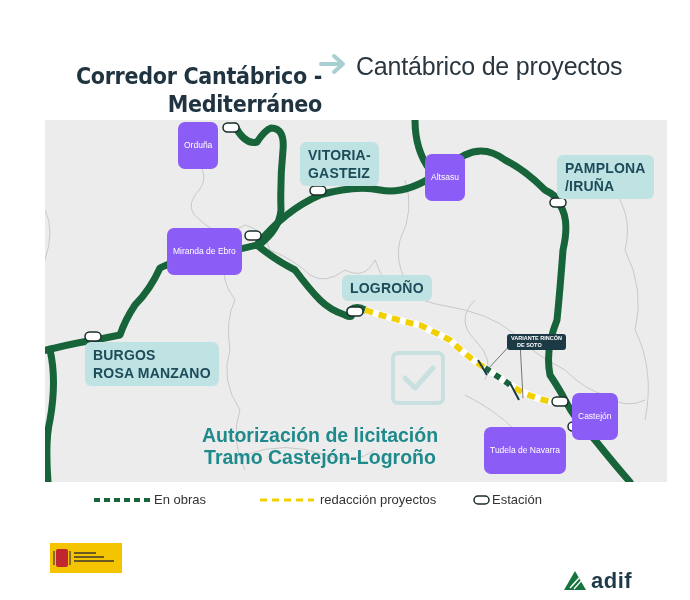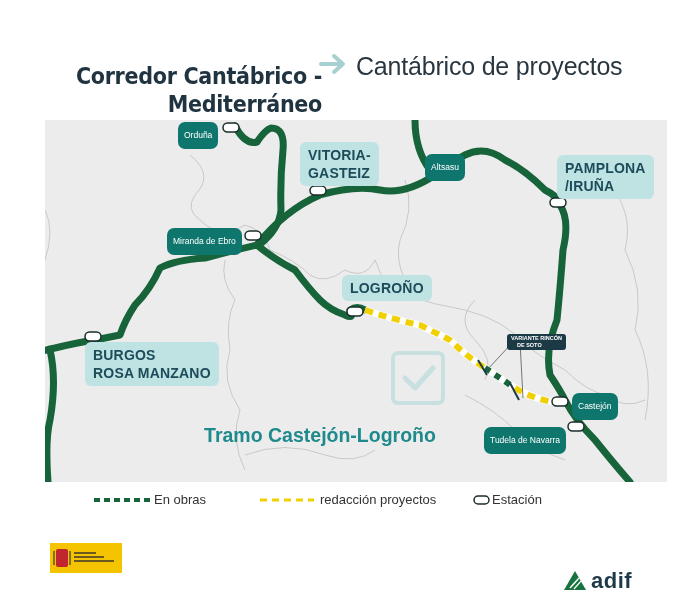--- a/index.html
+++ b/index.html
@@ -10,7 +10,7 @@
   .map { position:absolute; left:45px; top:120px; width:622px; height:362px; background:#ececec; overflow:hidden; }
   .map svg { position:absolute; left:0; top:0; }
   .city { position:absolute; background:#bfe2e2; color:#1c4b5a; font-weight:bold; font-size:14px; line-height:18px; padding:4px 8px; border-radius:6px; font-family:"Liberation Sans", sans-serif; letter-spacing:0.2px; }
-  .station-label { position:absolute; background:#0f766e; color:#ffffff; font-size:8.5px; line-height:11px; padding:8px 6px; border-radius:7px; white-space:nowrap; font-family:"Liberation Sans", sans-serif; }
+  .station-label { position:absolute; background:#8b5cf6; color:#ffffff; font-size:8.5px; line-height:11px; padding:18px 6px; border-radius:7px; white-space:nowrap; font-family:"Liberation Sans", sans-serif; }
   .variante { position:absolute; background:#1c3a46; color:#ffffff; font-size:5.5px; font-weight:bold; line-height:7px; padding:1px 4px; border-radius:3px; white-space:nowrap; font-family:"Liberation Sans", sans-serif; }
   .main-caption { position:absolute; left:140px; top:304px; color:#1f8a8c; font-weight:bold; font-size:19.5px; line-height:22px; text-align:center; width:270px; font-family:"Liberation Sans", sans-serif; }
   .legend { position:absolute; top:492px; left:0; width:690px; height:40px; font-family:"Liberation Sans", sans-serif; color:#333; font-size:13px; }

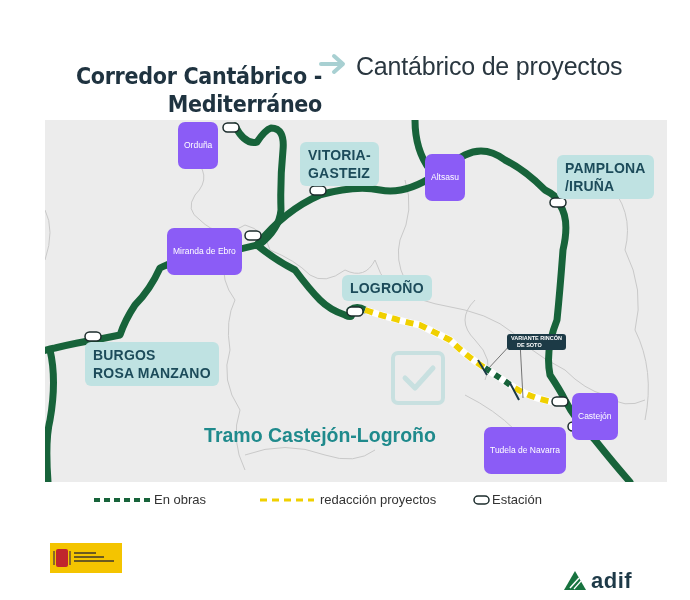--- a/index.html
+++ b/index.html
@@ -124,6 +124,7 @@
   </div>
 
   <div class="main-caption">
+    <div>Autorización de licitación</div>
     <div>Tramo Castejón-Logroño</div>
   </div>
 </div>

